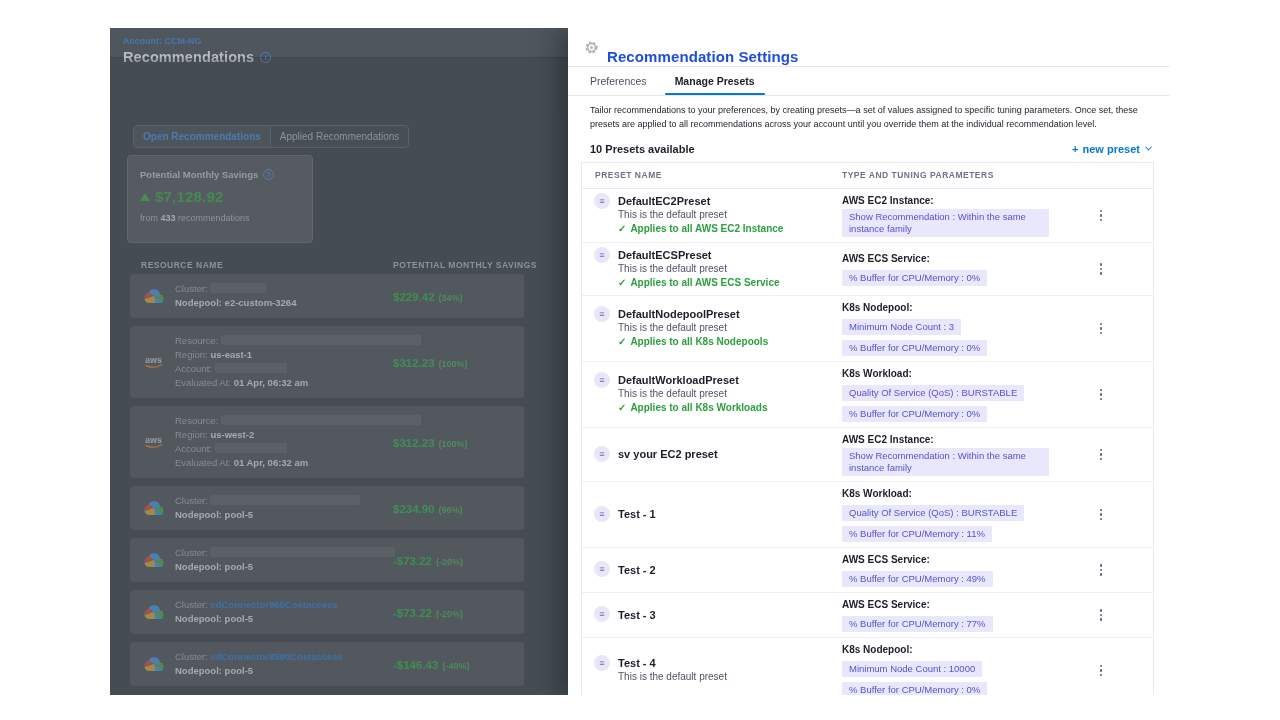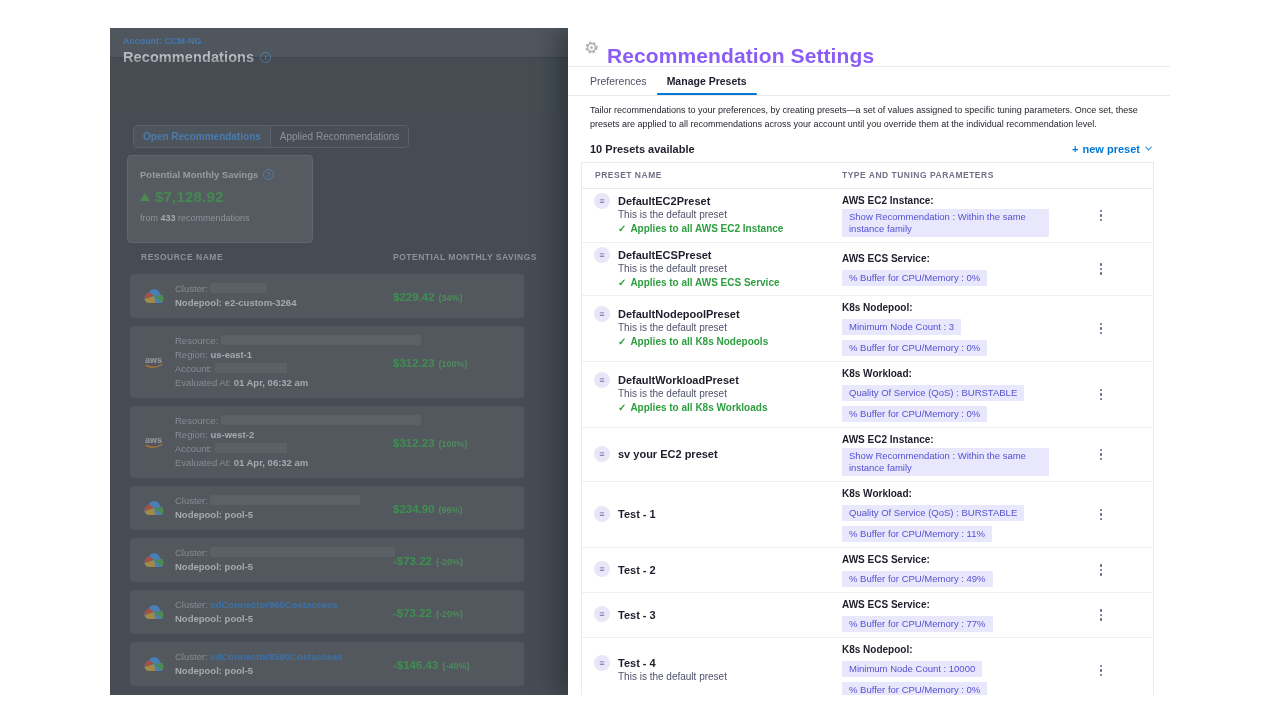--- a/index.html
+++ b/index.html
@@ -53,7 +53,7 @@
   .drawer { position:absolute; left:458px; top:0; width:602px; height:667px; background:#ffffff;
             box-shadow:-10px 0 22px rgba(10,14,20,.35); overflow:hidden; }
   .d-head { height:39px; border-bottom:1px solid #e8e8ed; display:flex; align-items:center; gap:8px; padding-left:16px; }
-  .d-title { font-size:21px; font-weight:bold; color:#8b5cf6; letter-spacing:.1px;margin-top:18px; }
+  .d-title { font-size:15px; font-weight:bold; color:#1d4ed8; letter-spacing:.1px;margin-top:18px; }
   .d-tabs { height:29px; border-bottom:1px solid #e8e8ed; display:flex; gap:20px; padding-left:22px; }
   .d-tab { display:flex; align-items:center; font-size:10.5px; color:#4e5065; position:relative; cursor:default; }
   .d-tab.active { font-weight:bold; color:#1d1d2b; }

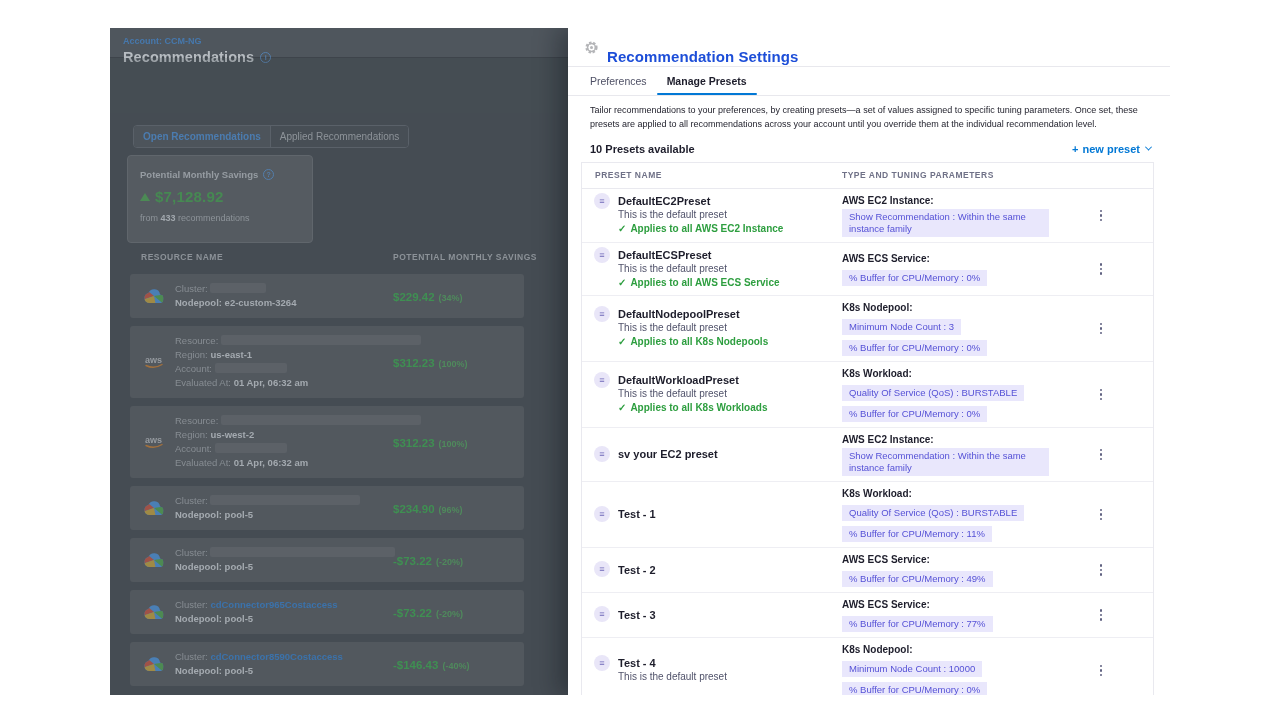--- a/index.html
+++ b/index.html
@@ -54,7 +54,7 @@
             box-shadow:-10px 0 22px rgba(10,14,20,.35); overflow:hidden; }
   .d-head { height:39px; border-bottom:1px solid #e8e8ed; display:flex; align-items:center; gap:8px; padding-left:16px; }
   .d-title { font-size:15px; font-weight:bold; color:#1d4ed8; letter-spacing:.1px;margin-top:18px; }
-  .d-tabs { height:29px; border-bottom:1px solid #e8e8ed; display:flex; gap:20px; padding-left:22px; }
+  .d-tabs { height:29px; border-bottom:1px solid #e8e8ed; display:flex; gap:28px; padding-left:22px; }
   .d-tab { display:flex; align-items:center; font-size:10.5px; color:#4e5065; position:relative; cursor:default; }
   .d-tab.active { font-weight:bold; color:#1d1d2b; }
   .d-tab.active::after { content:""; position:absolute; left:-10px; right:-10px; bottom:0; height:2.5px;

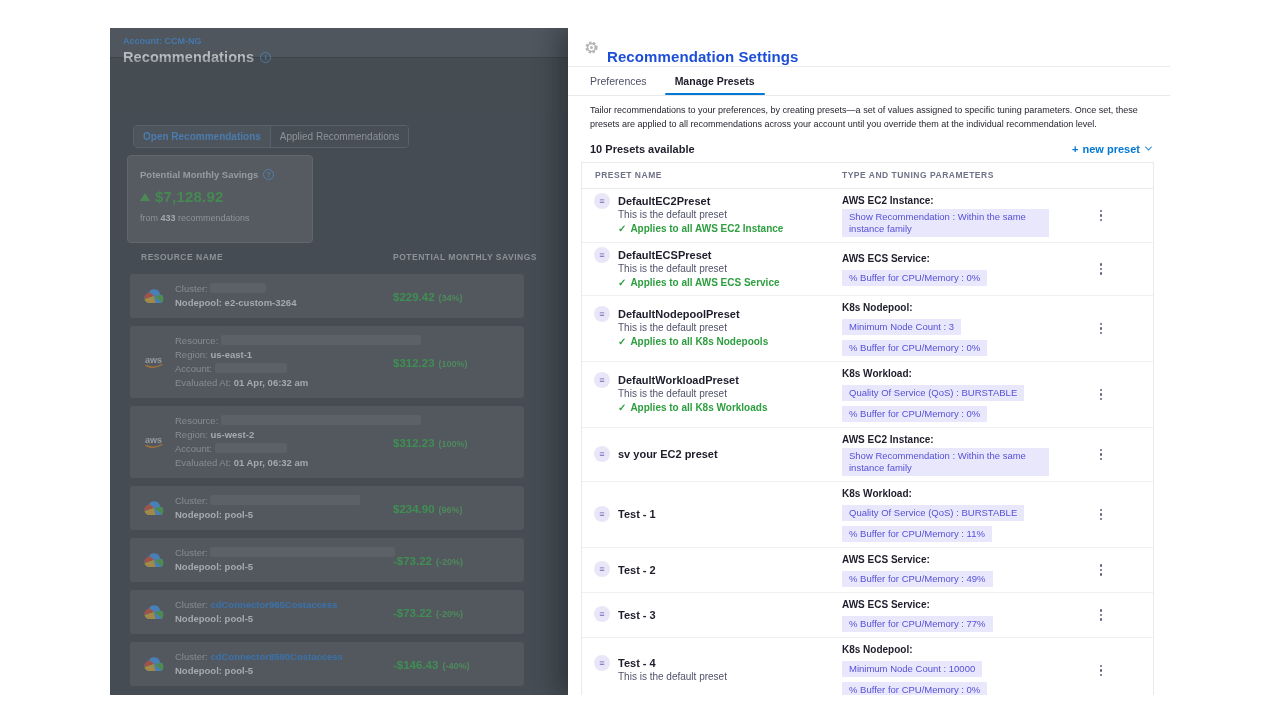--- a/index.html
+++ b/index.html
@@ -35,7 +35,7 @@
   .money-suffix { font-size:8px; color:#82888e; }
   .card-sub { margin-top:8px; font-size:9px; color:#8d9399; }
   .card-sub b { color:#a2a8ae; }
-  .lp-thead { position:absolute; top:224px; font-size:8.5px; font-weight:bold; letter-spacing:.5px; color:#8c9298; }
+  .lp-thead { position:absolute; top:232px; font-size:8.5px; font-weight:bold; letter-spacing:.5px; color:#8c9298; }
   .lp-rows { position:absolute; left:20px; top:246px; width:394px; }
   .lp-row { position:relative; background:#52585e; border-radius:3px; margin-bottom:8px; padding:8px 0 8px 45px; }
   .lp-row.h2 { min-height:44px; display:flex; flex-direction:column; justify-content:center; }

